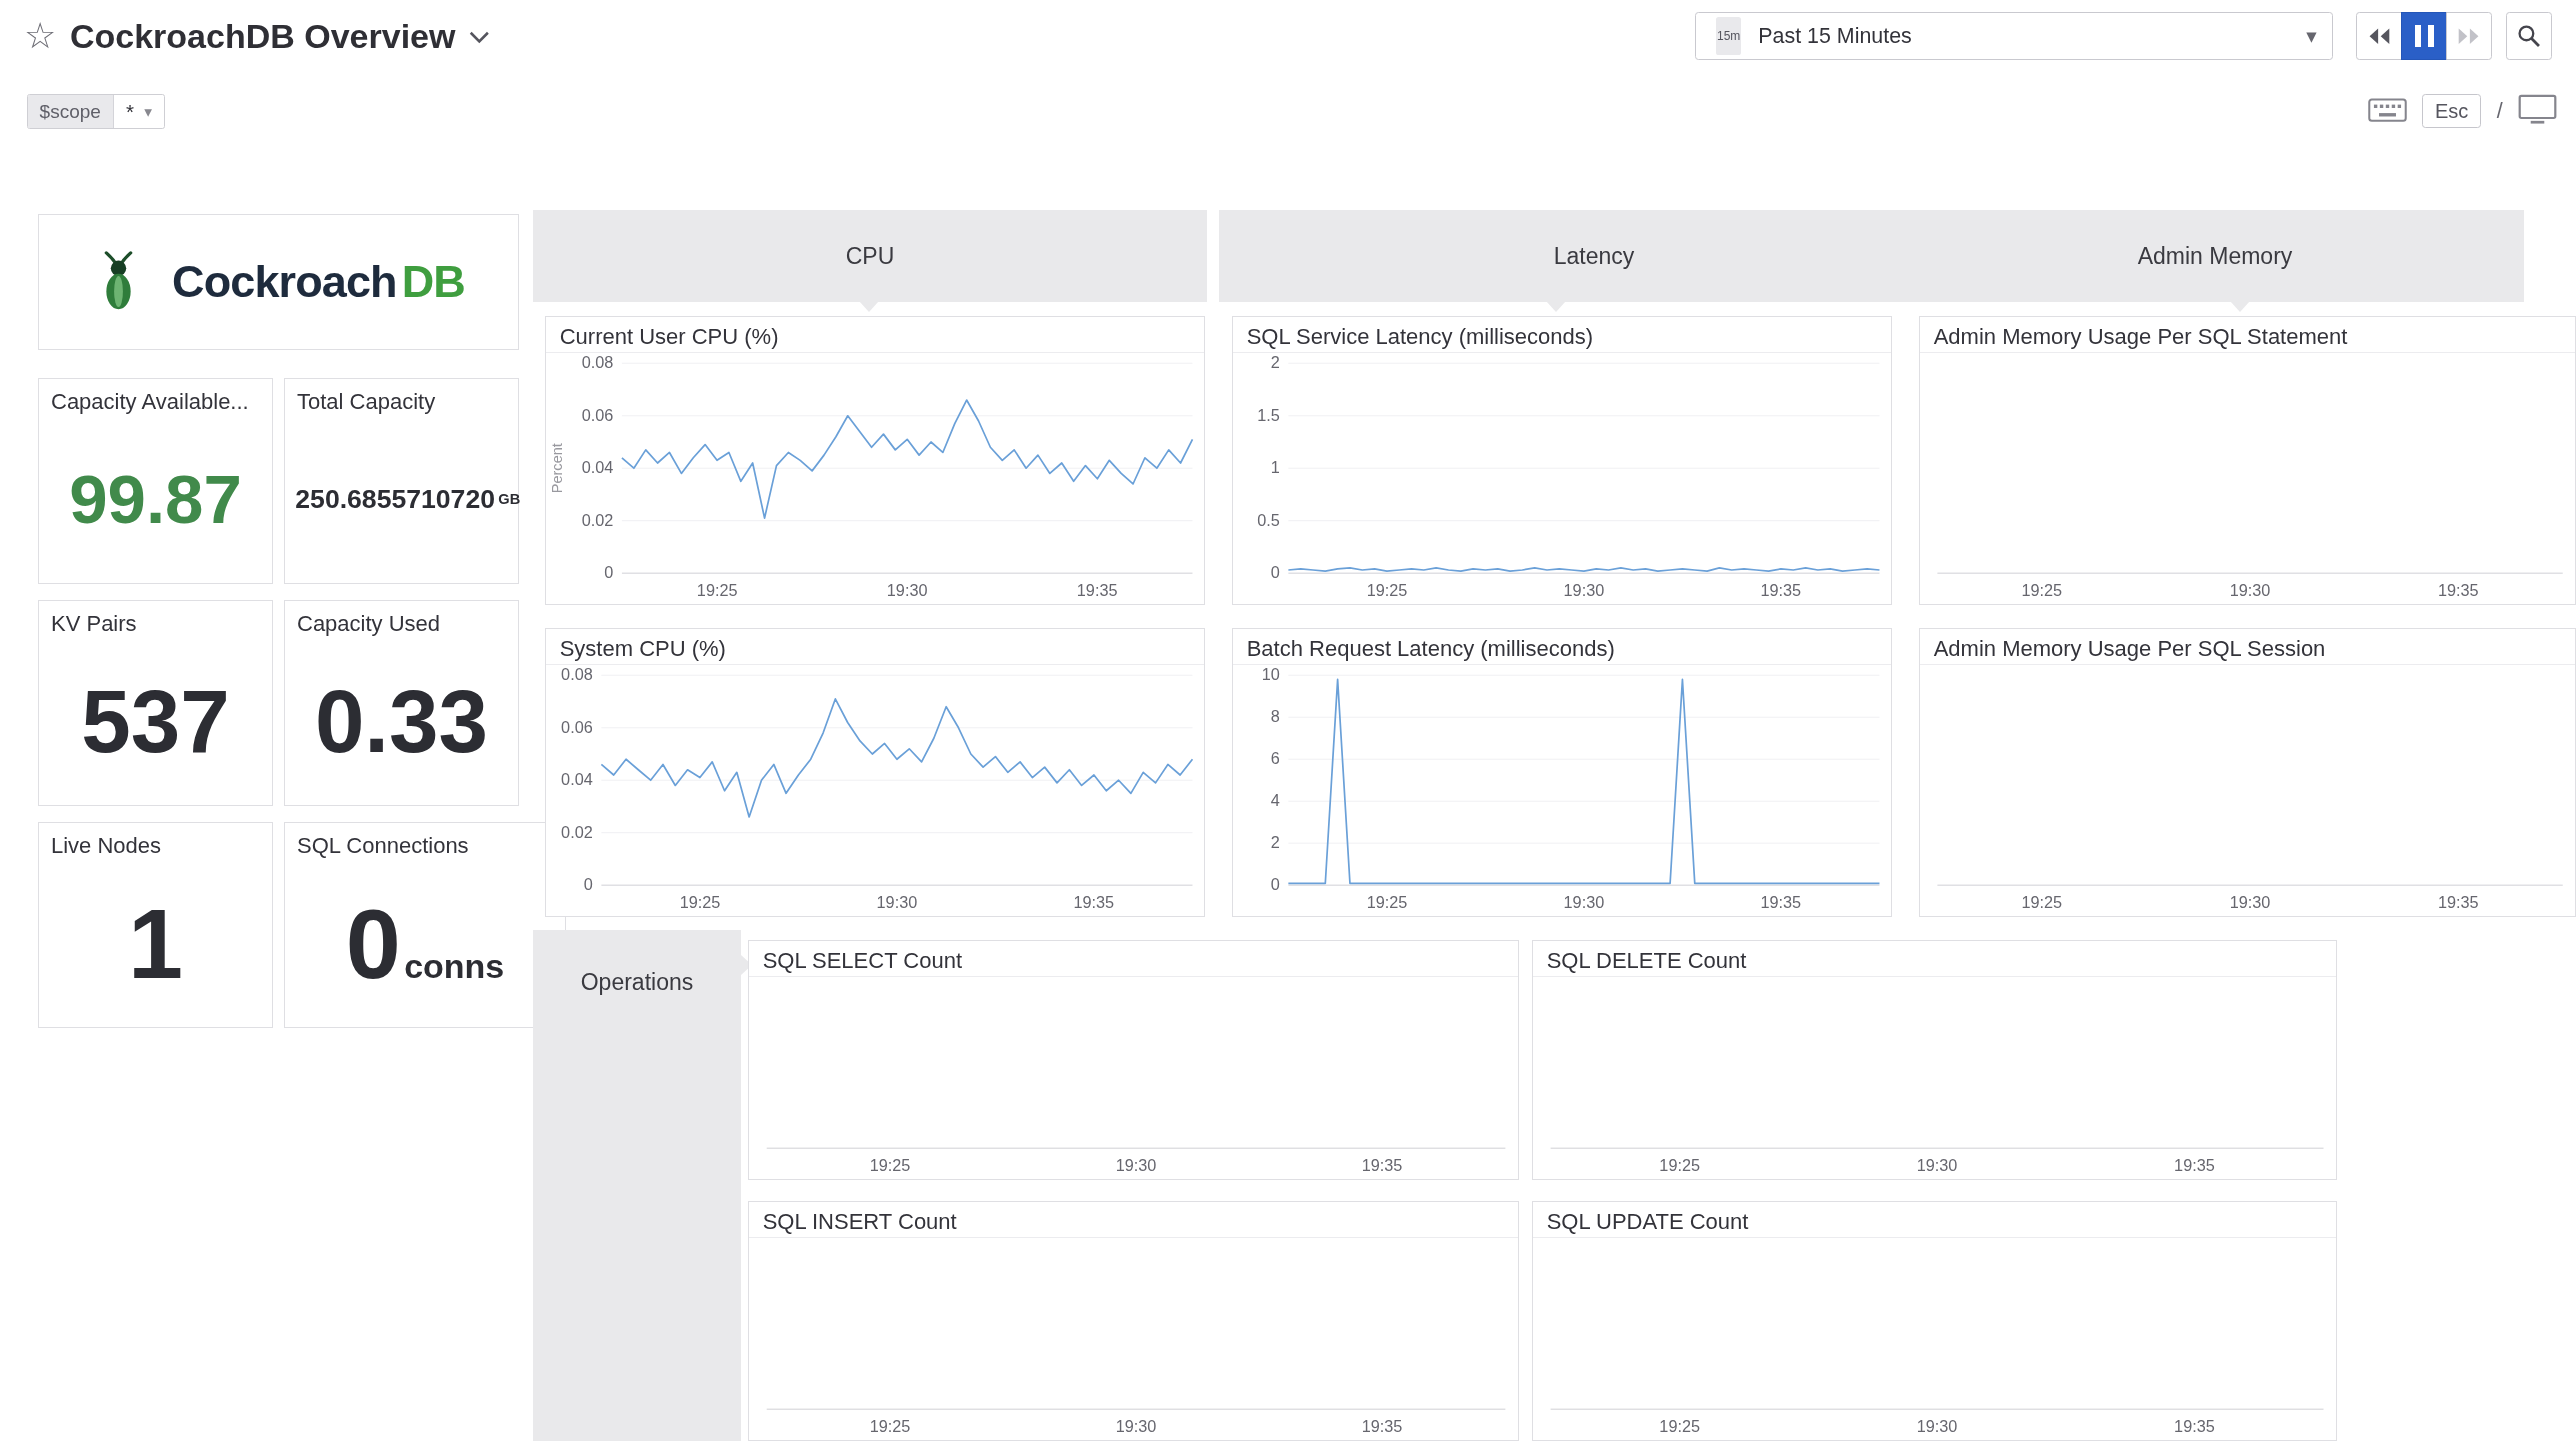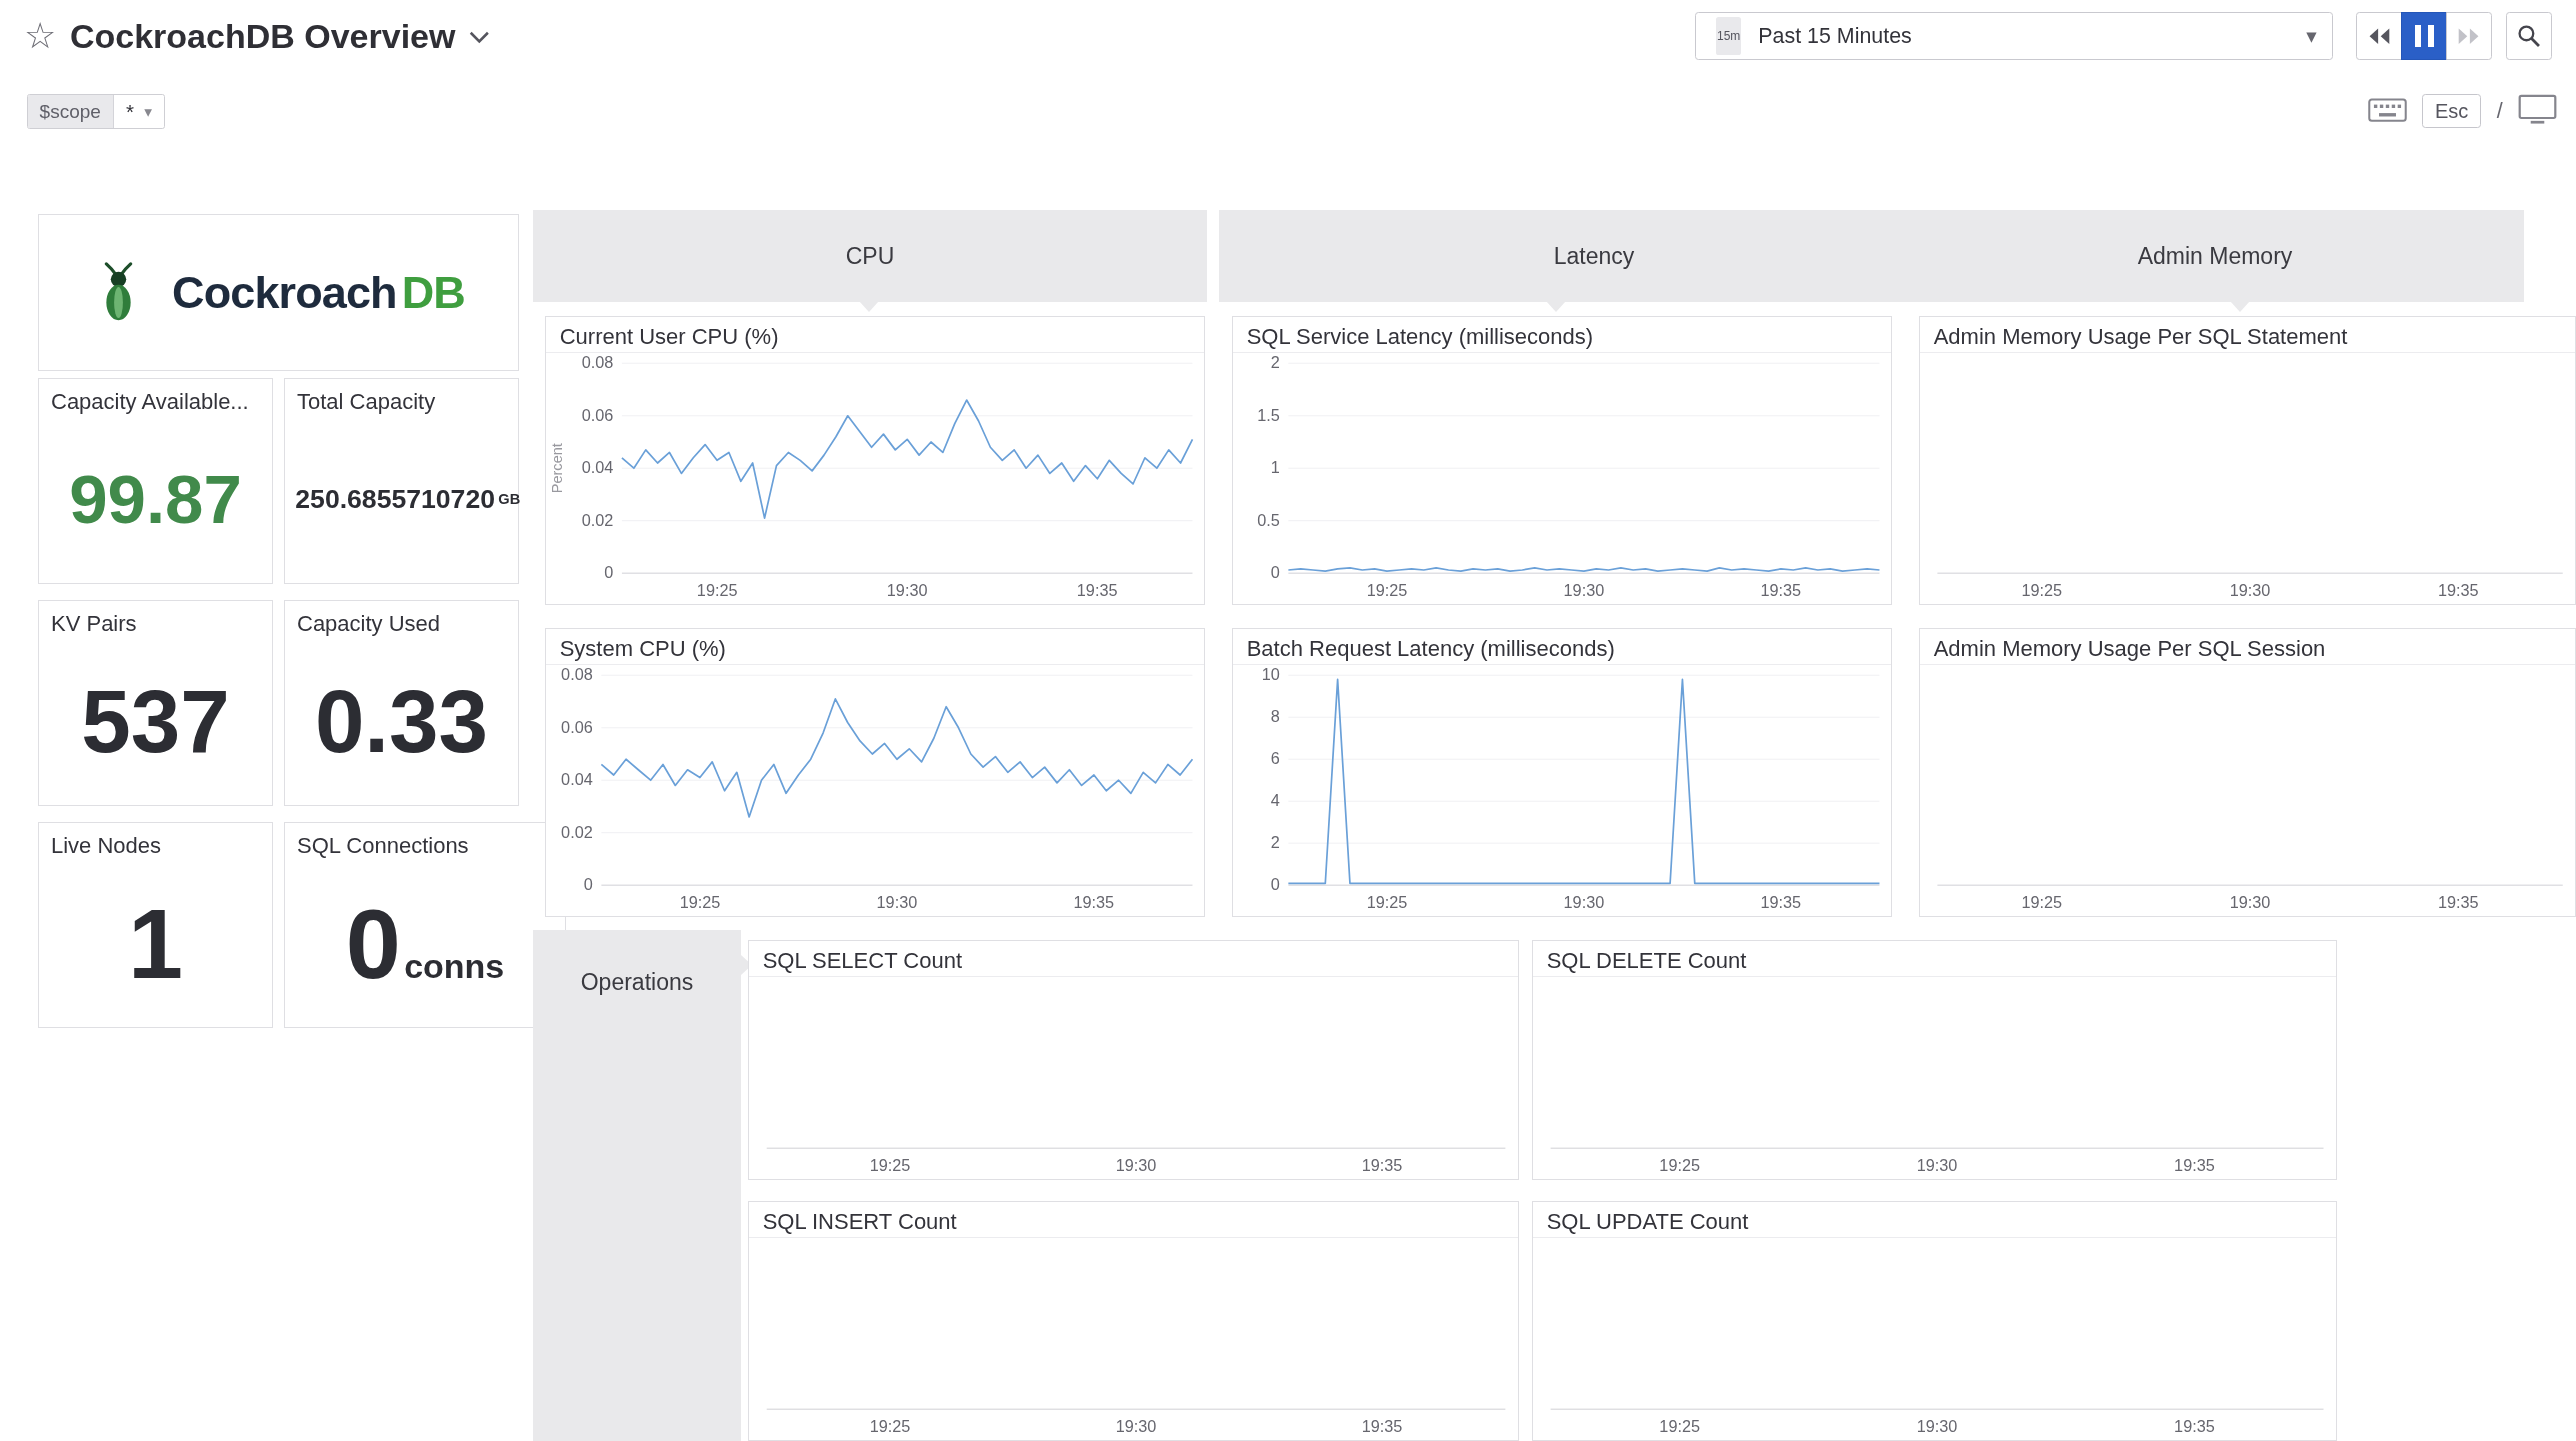--- a/index.html
+++ b/index.html
@@ -146,7 +146,7 @@
   </span>
 </div>
 
-<div class="card logo-card" style="left:38px;top:214px;width:481px;height:157px;gap:27px;">
+<div class="card logo-card" style="left:38px;top:214px;width:481px;height:136px;gap:27px;">
   <span>
     <svg width="53" height="65" viewBox="0 0 48 58">
       <path d="M13 4 Q24 14 24 21" stroke="#1d4e2a" fill="none" stroke-width="3" stroke-linecap="round"></path>

